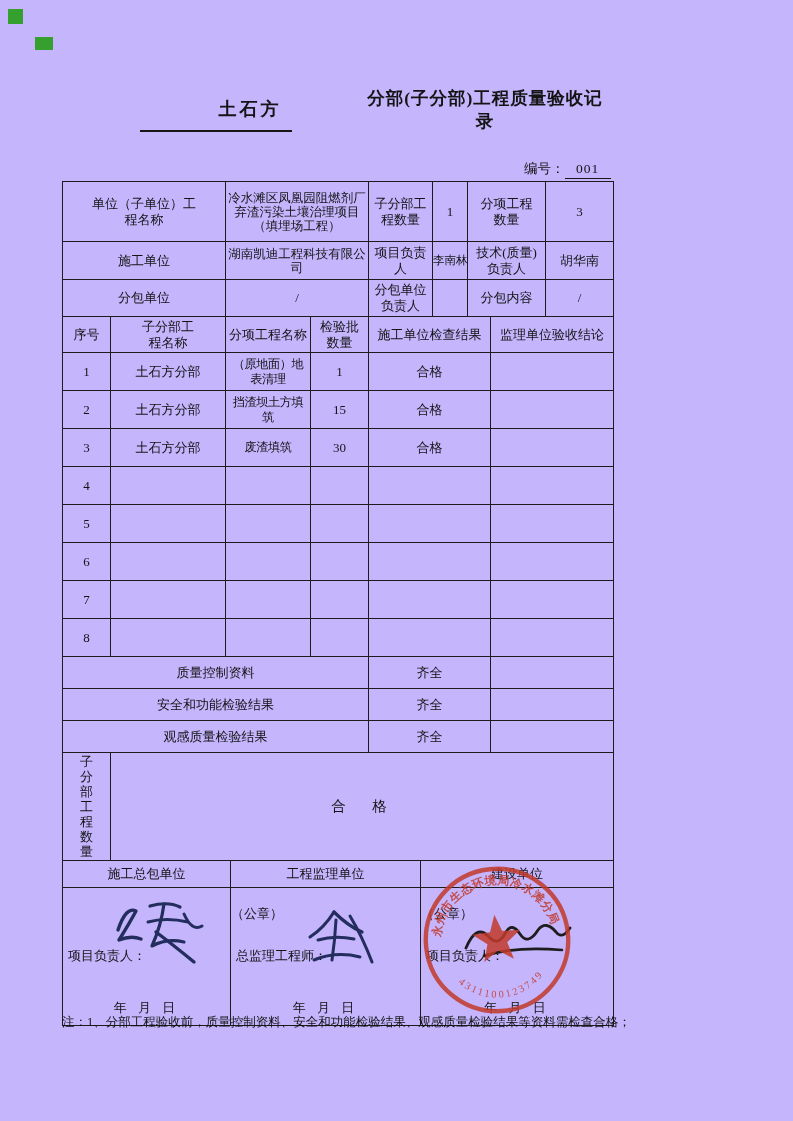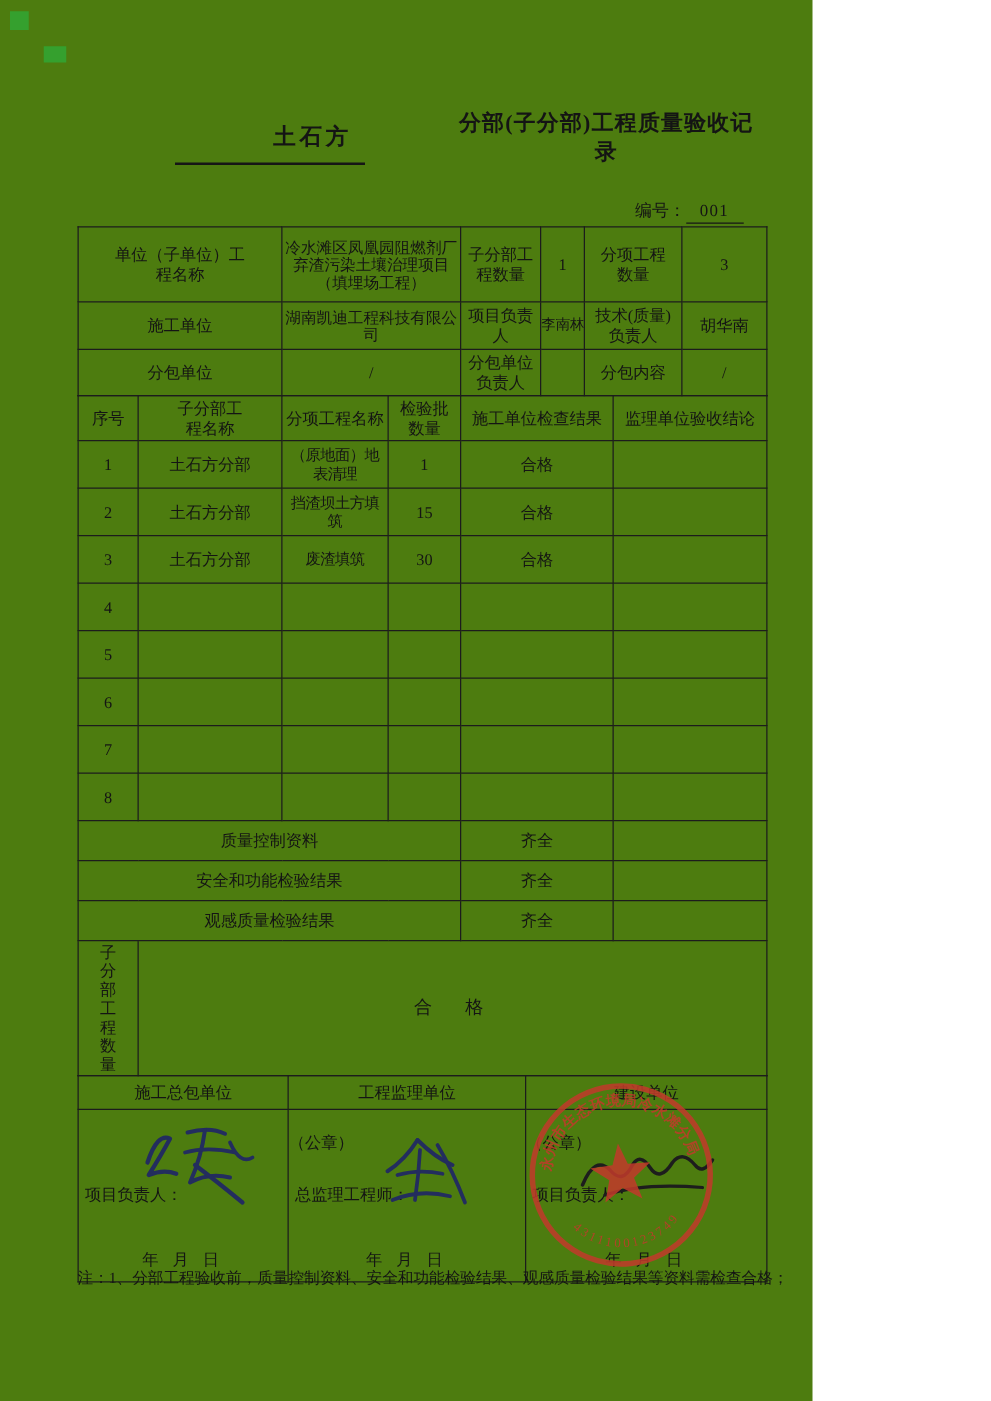--- a/index.html
+++ b/index.html
@@ -5,8 +5,8 @@
   * { margin:0; padding:0; box-sizing:border-box; }
   html,body { background:#ffffff; }
   .page {
-    position:relative; width:650px; height:1121px;
-    background:#4d7c0f; color:#141414;
+    position:relative; width:793px; height:1121px;
+    background:#c4b5fd; color:#141414;
     font-family:"Liberation Serif","DejaVu Serif",serif;
     overflow:hidden;
   }

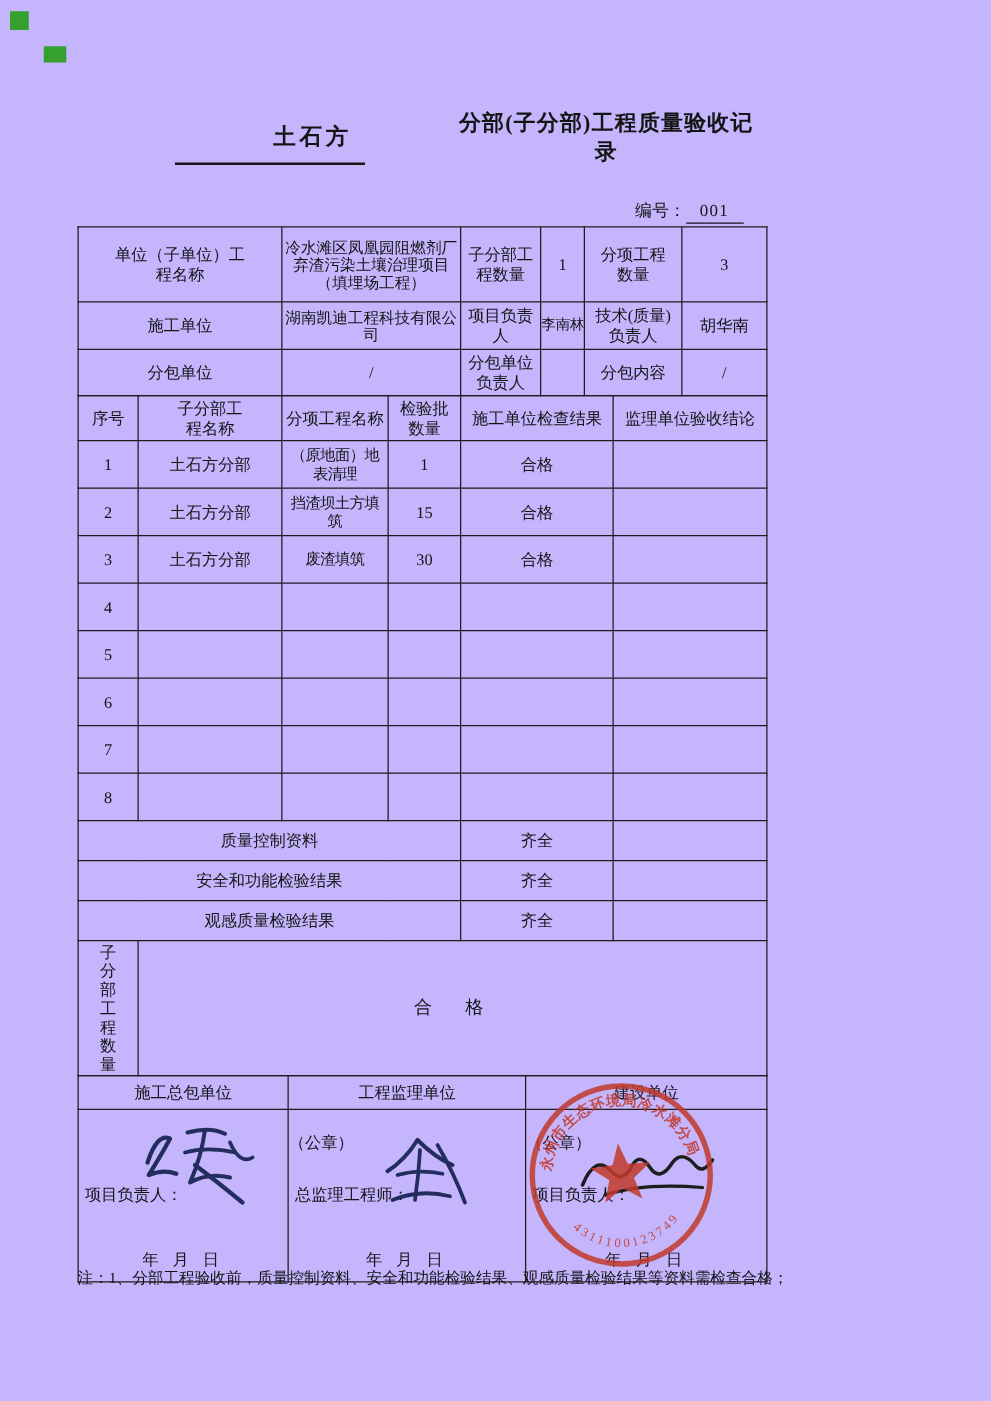--- a/index.html
+++ b/index.html
@@ -22,7 +22,7 @@
   .category-underline { position:absolute; left:140px; top:130px; width:152px; height:2px; background:#161616; }
   .doc-title { position:absolute; left:335px; top:87px; width:300px;
     text-align:center; font-size:17.5px; font-weight:bold; line-height:23px; letter-spacing:1px; }
-  .doc-number { position:absolute; left:508px; top:160px; font-size:13.5px; }
+  .doc-number { position:absolute; left:524px; top:160px; font-size:13.5px; }
   .num-underline { display:inline-block; min-width:46px; text-align:center;
     border-bottom:1.5px solid #161616; padding:0 9px 1px 9px; letter-spacing:1px; }
 

